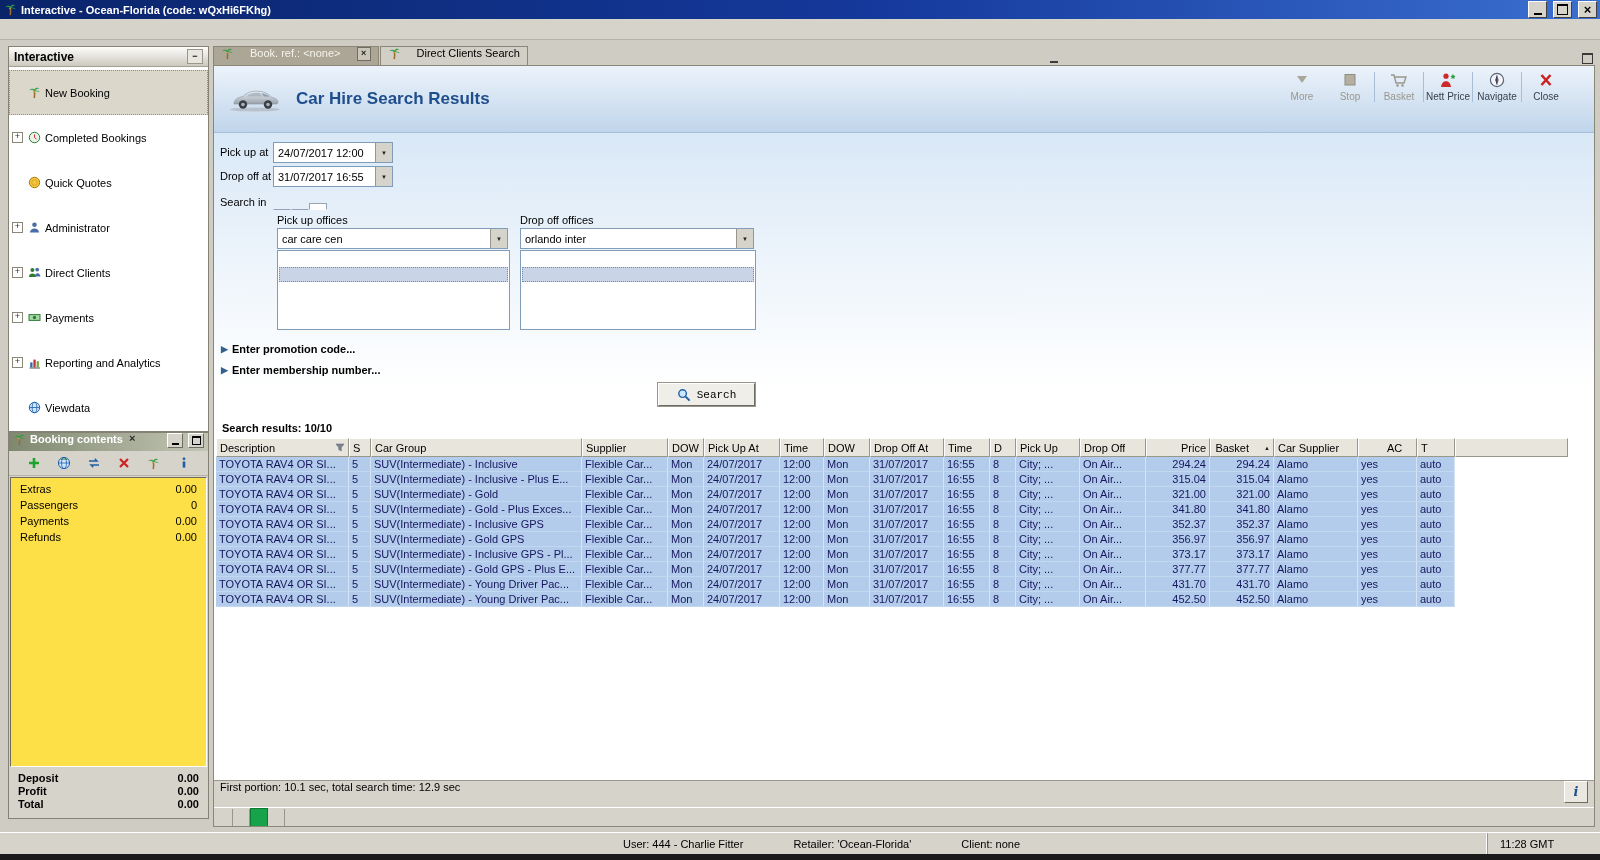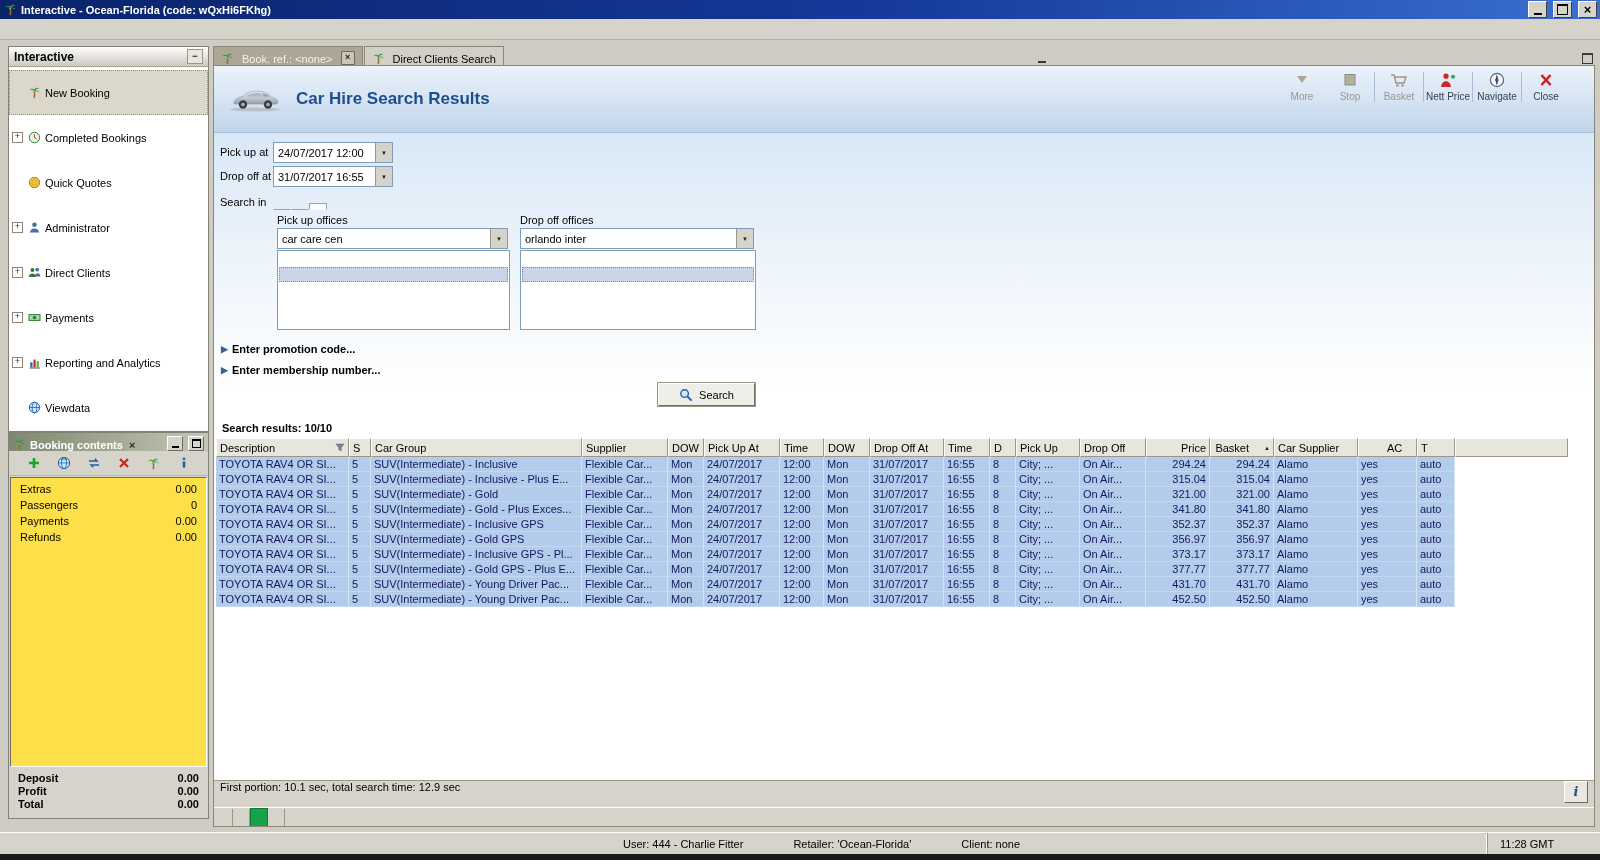--- a/index.html
+++ b/index.html
@@ -71,7 +71,7 @@
   
   .main-area{position:absolute;left:213px;top:6px;width:1382px;height:781px;display:flex;flex-direction:column}
   .tabbar{height:19px;flex:none;display:flex;align-items:flex-end;gap:1px}
-  .main-tab{height:18px;display:flex;align-items:flex-end;gap:8px;padding:0 7px;background:#d2cfc6;
+  .main-tab{height:18px;display:flex;align-items:flex-start;gap:16px;padding:0 7px;background:#d2cfc6;
             border:1px solid #8a8778;border-bottom:none;white-space:nowrap}
   .main-tab.active{background:#aba696;color:#f4f2ec}
   .tab-palm{width:13px;height:13px;display:inline-flex}

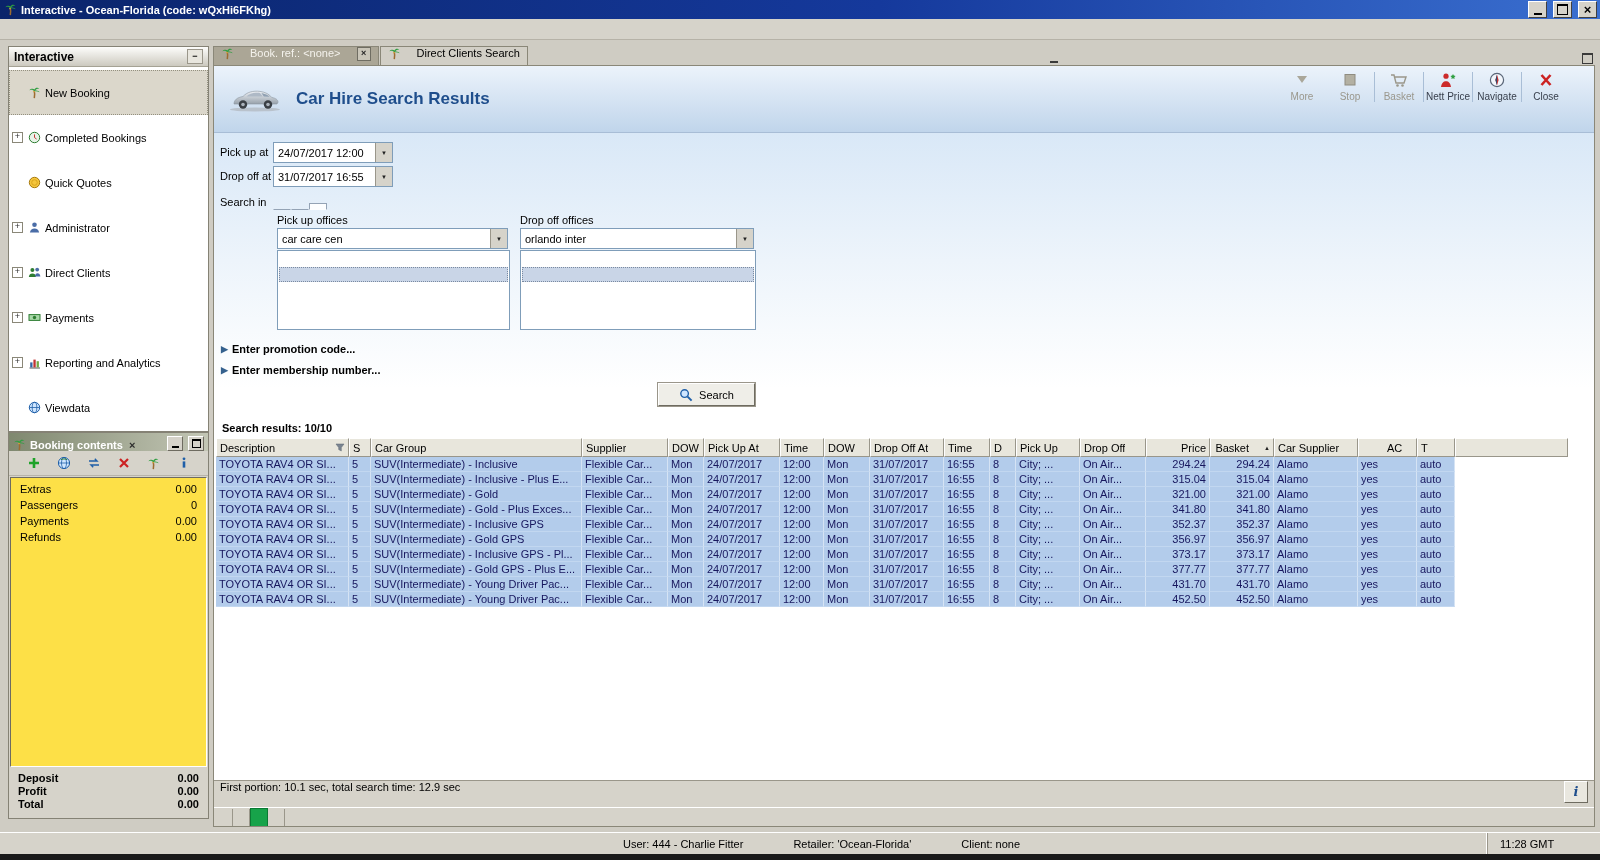--- a/index.html
+++ b/index.html
@@ -116,7 +116,7 @@
   .exp-arrow::before{content:"\25b6"}
   .search-btn{position:absolute;left:444px;top:250px;width:97px;height:23px;background:#efeee8;
               border:1px solid;border-color:#fff #6e6b60 #6e6b60 #fff;box-shadow:0 0 0 1px #9a968a;
-              display:flex;align-items:center;justify-content:center;gap:6px;font-family:Liberation Sans, sans-serif;font-size:11px}
+              display:flex;align-items:center;justify-content:center;gap:6px;font-family:Liberation Mono, monospace;font-size:11px}
   .sicon{width:14px;height:14px;display:inline-flex}
 
   

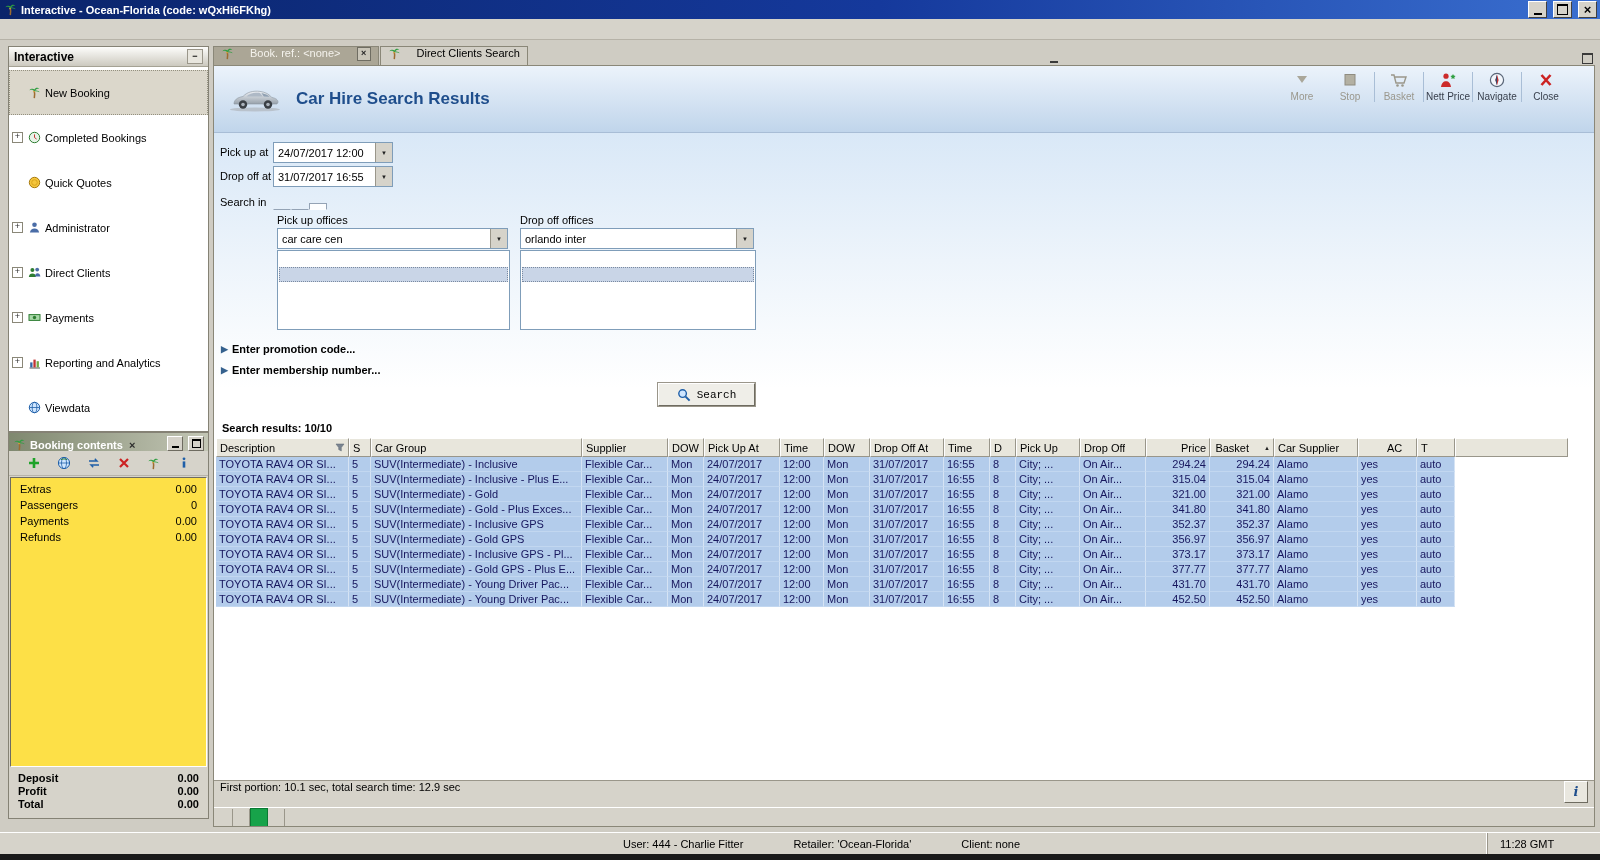--- a/index.html
+++ b/index.html
@@ -51,7 +51,7 @@
   .booking-panel{position:absolute;left:8px;top:392px;width:199px;height:385px;background:#d6d3ca;
                  border:1px solid #858275;display:flex;flex-direction:column}
   .bp-titlebar{height:18px;flex:none;background:linear-gradient(to right,#7f886f,#c3c6b5);
-               display:flex;align-items:flex-end;gap:4px;padding:0 4px;color:#fff;font-weight:bold}
+               display:flex;align-items:flex-start;gap:4px;padding:0 4px;color:#fff;font-weight:bold}
   .bp-palm{width:13px;height:13px;display:inline-flex}
   .bp-close{color:#2d2d2d;font-weight:bold;font-size:11px;line-height:11px;padding:0 2px}
   .bp-close::before{content:"\00d7"}

